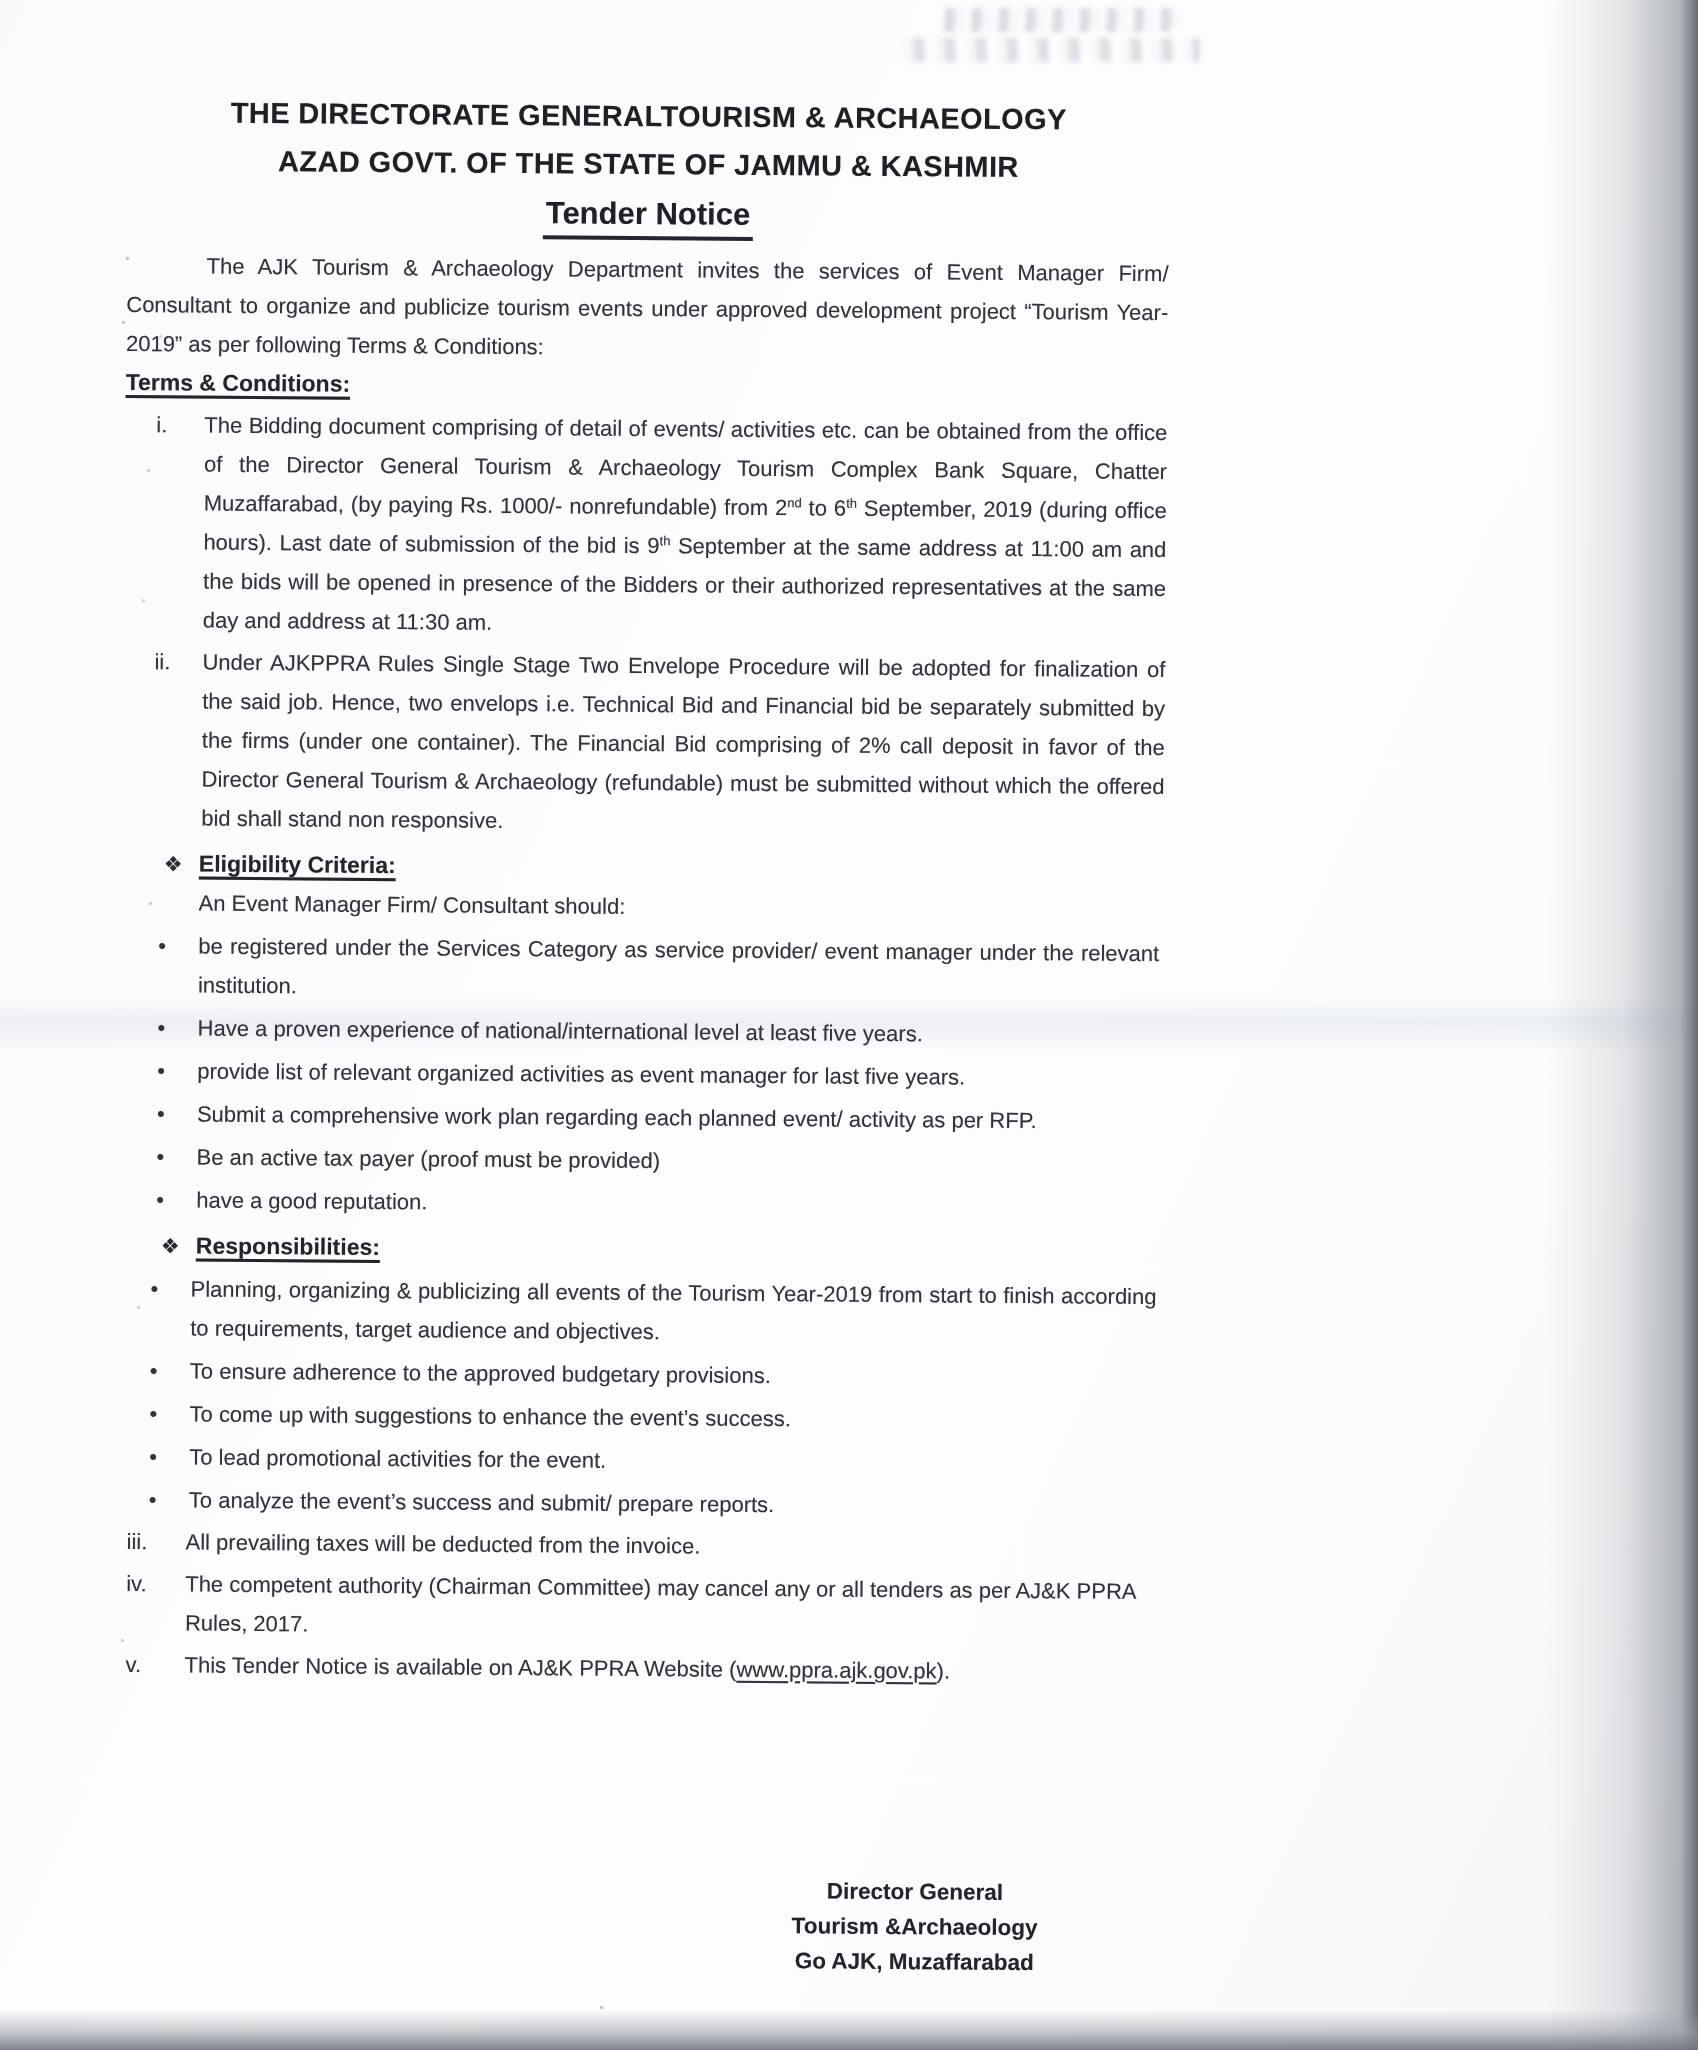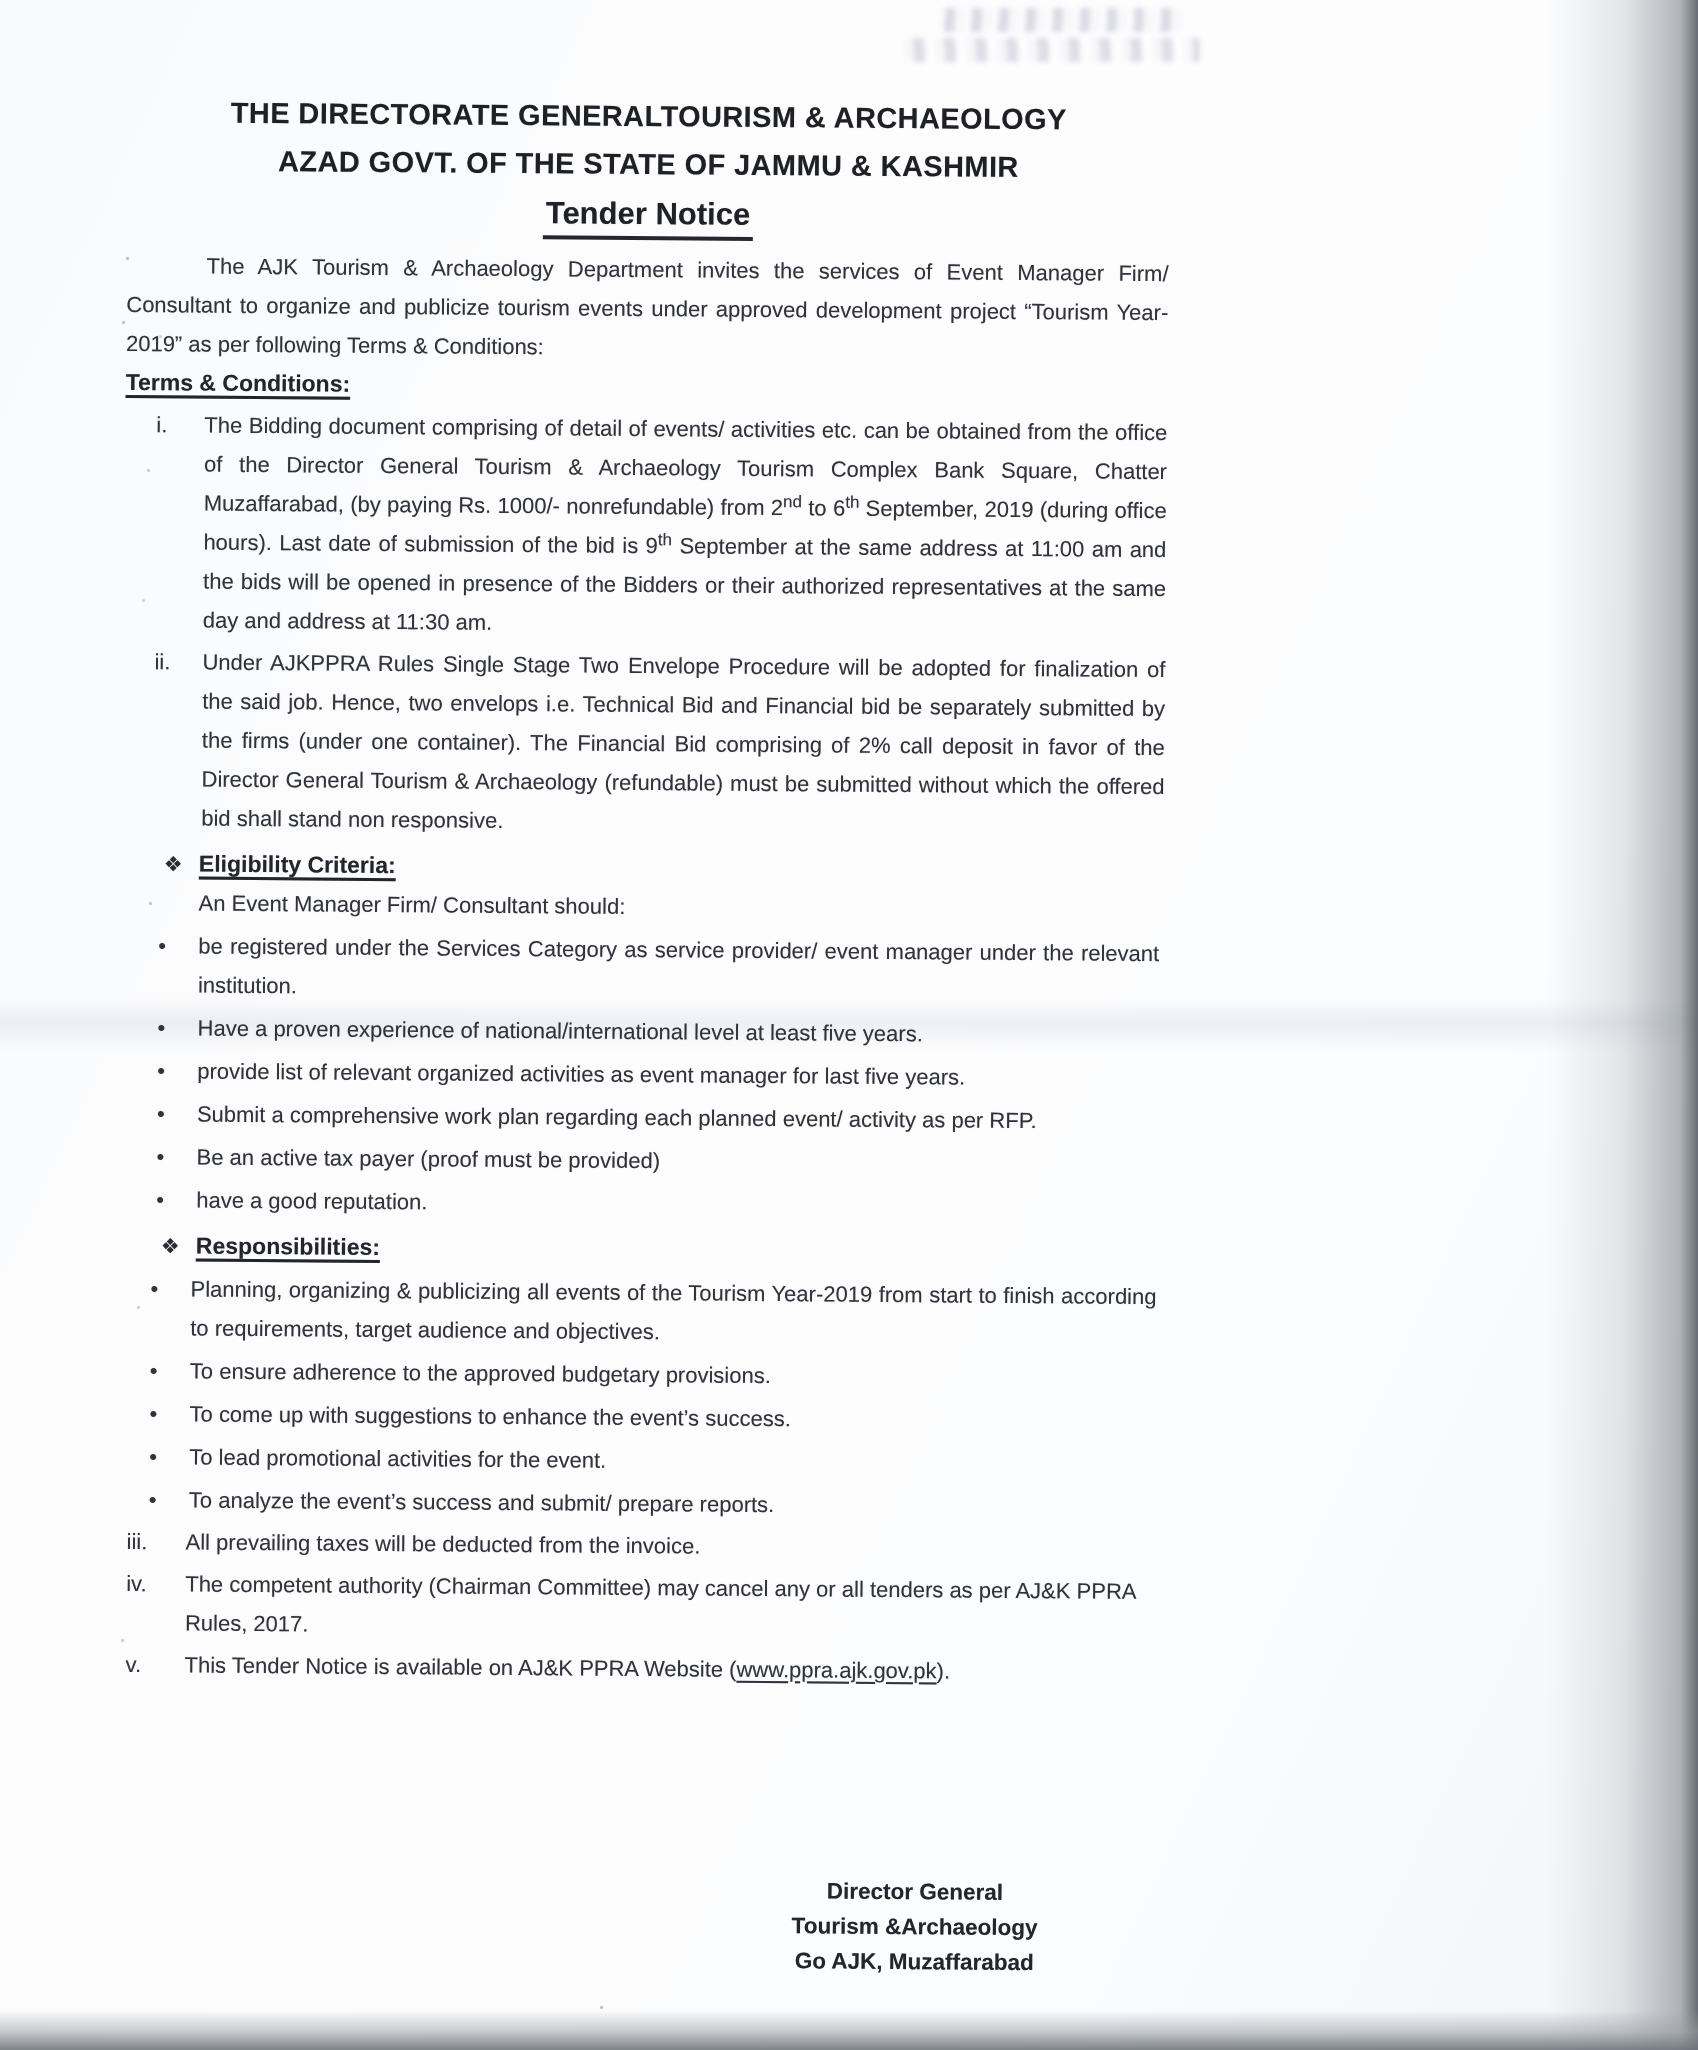--- a/index.html
+++ b/index.html
@@ -71,7 +71,7 @@
   .term .txt{flex:1;text-align:justify;}
   .term.outer .num{flex:0 0 69px;padding-left:10px;}
   .term.outer .txt{text-align:left;}
-  sup{font-size:17px;line-height:0;vertical-align:8px;}
+  sup{font-size:13px;line-height:0;vertical-align:8px;}
   .fancy{display:flex;align-items:flex-start;margin-top:7px;}
   .fancy .mark{flex:0 0 35px;margin-left:42px;font-size:21px;color:#2a2b33;}
   .subline{margin-left:77px;}

